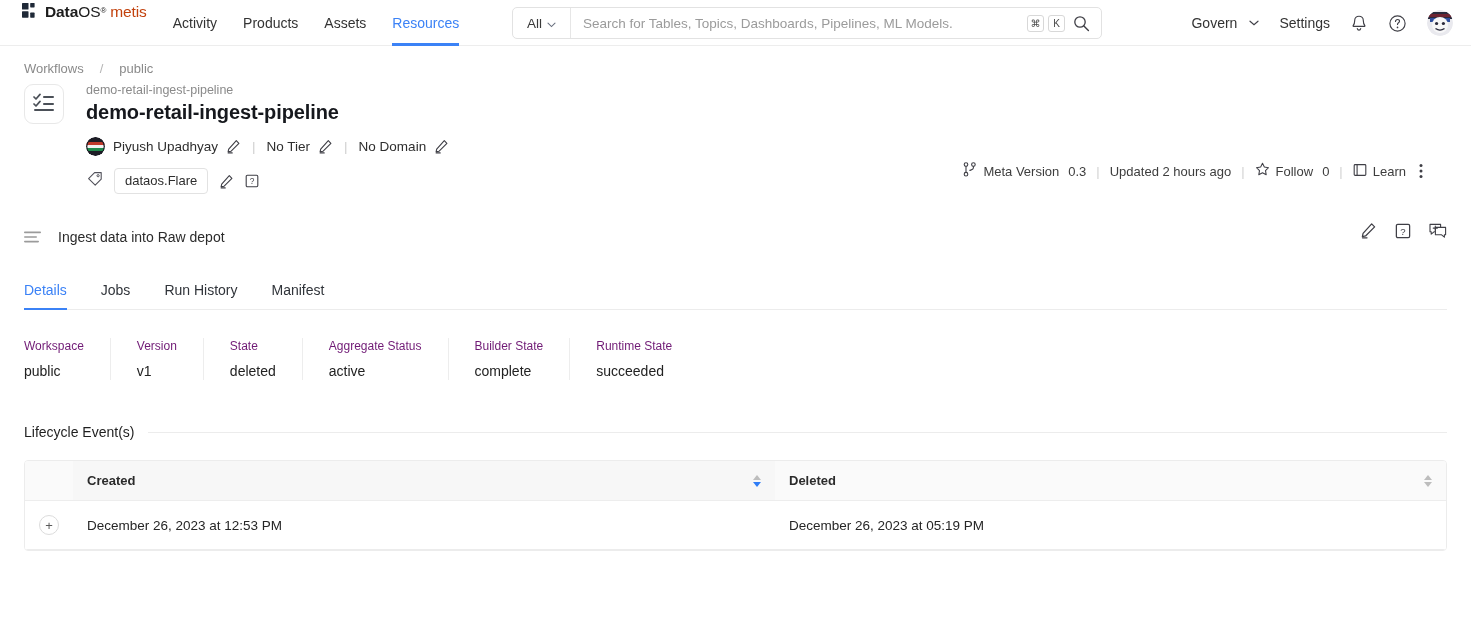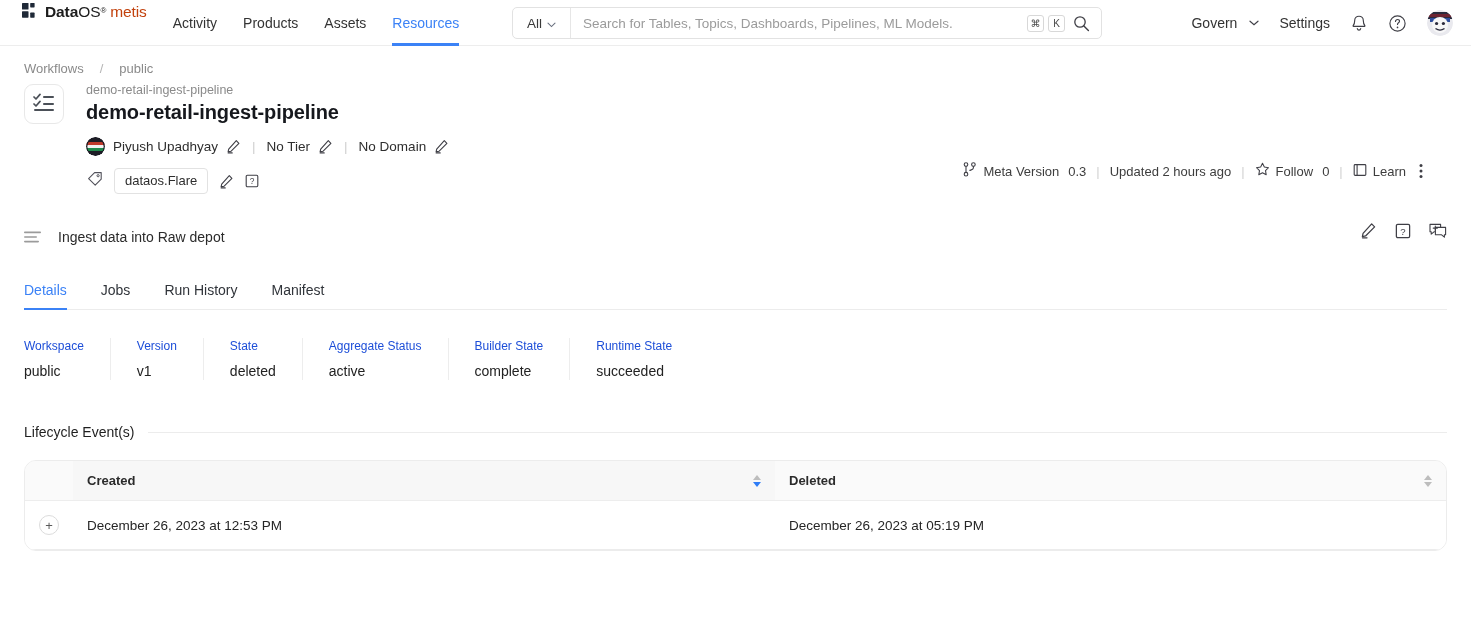--- a/index.html
+++ b/index.html
@@ -183,7 +183,7 @@
     min-width: 0;
   }
   .stat:last-child { border-right: 0; }
-  .stat-label { font-size: 12px; color: #1d4ed8; line-height: 16px; }
+  .stat-label { font-size: 12px; color: #701a75; line-height: 16px; }
   .stat-value { font-size: 14px; color: #222222; margin-top: 8px; line-height: 18px; }
 
   

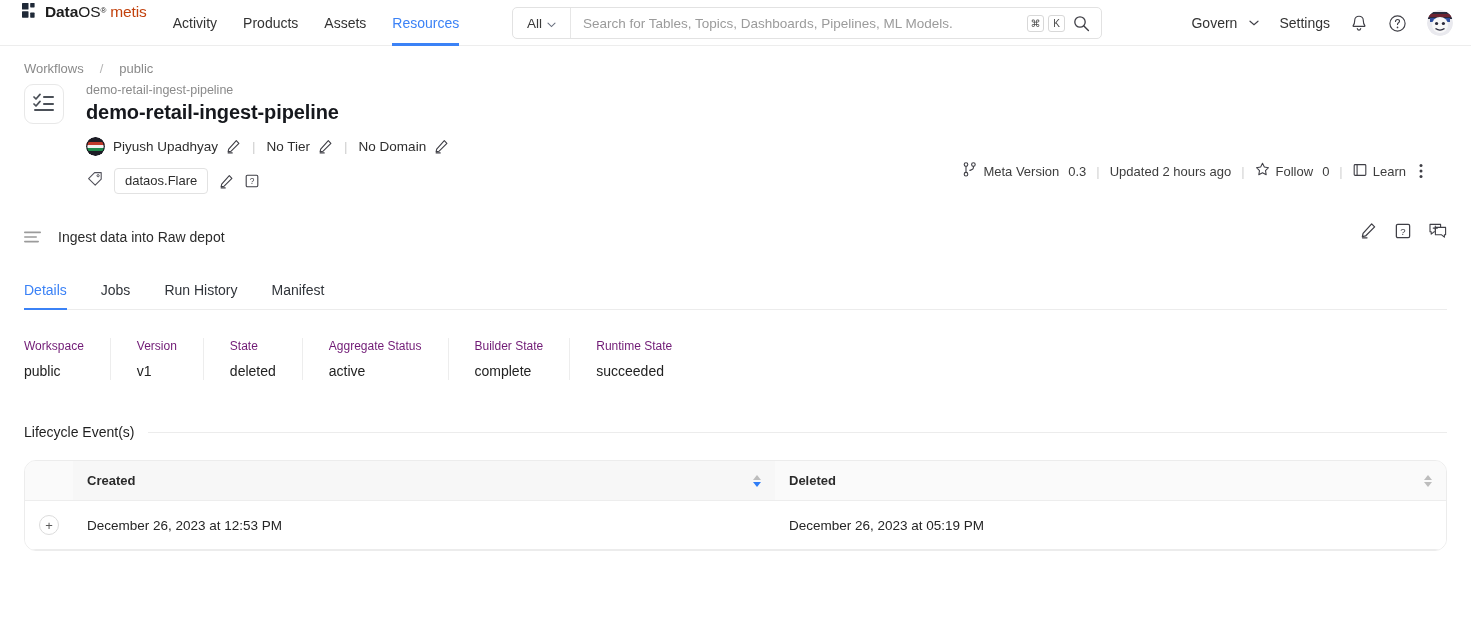--- a/index.html
+++ b/index.html
@@ -197,7 +197,7 @@
   
   .table-wrap {
     margin-top: 20px;
-    border: 1px solid #ececec; border-radius: 12px;
+    border: 1px solid #ececec; border-radius: 4px;
     overflow: hidden;
   }
   table.lifecycle { width: 100%; border-collapse: collapse; table-layout: fixed; }

